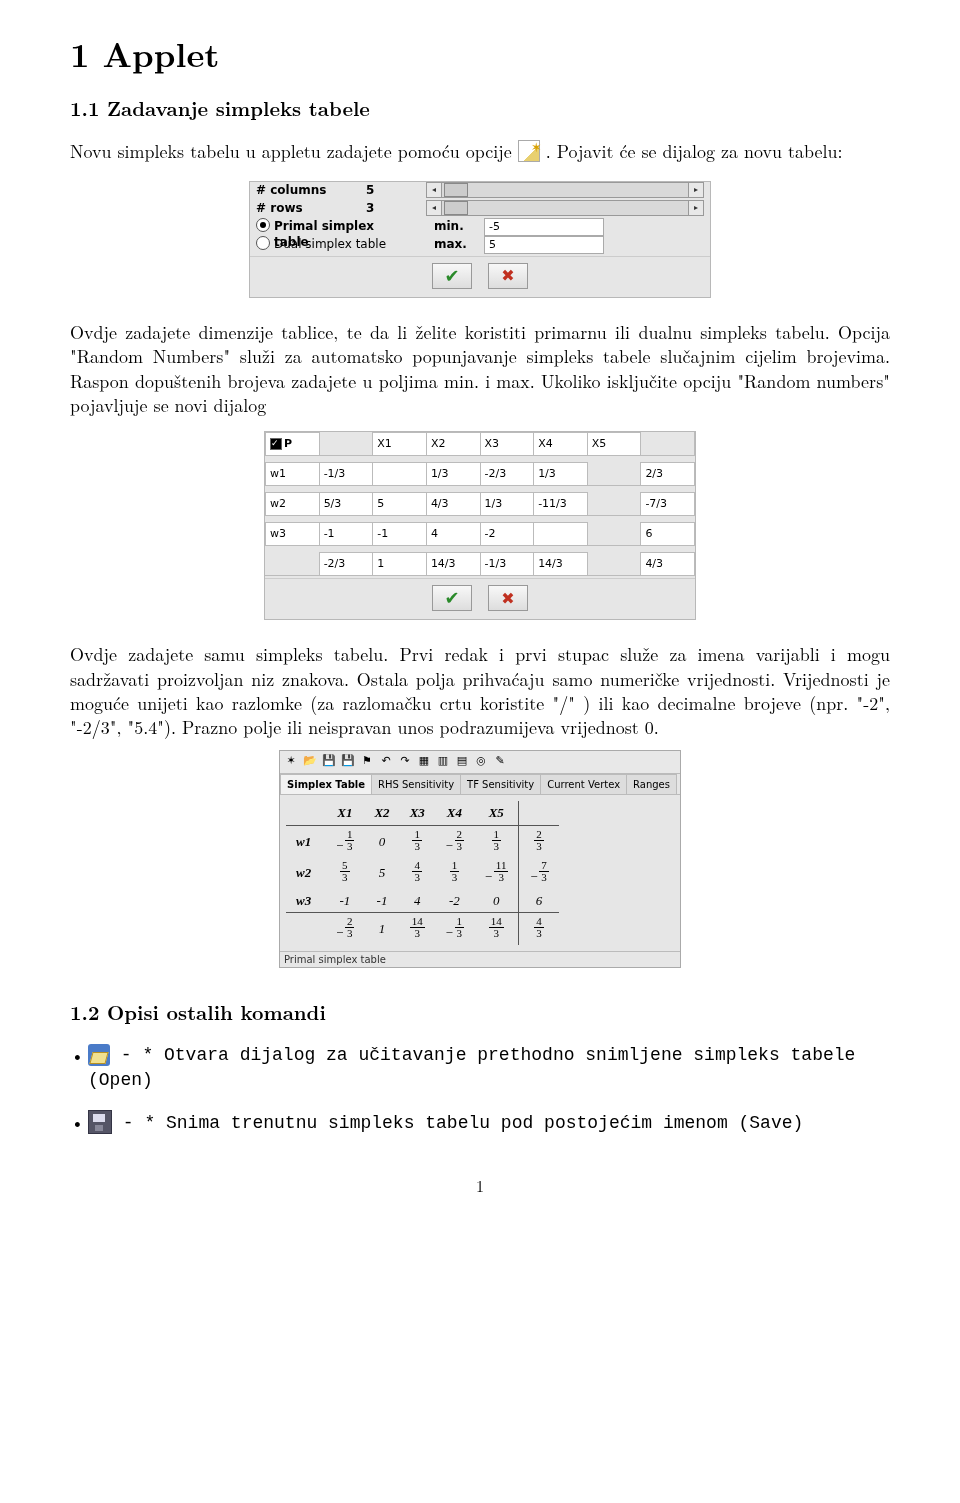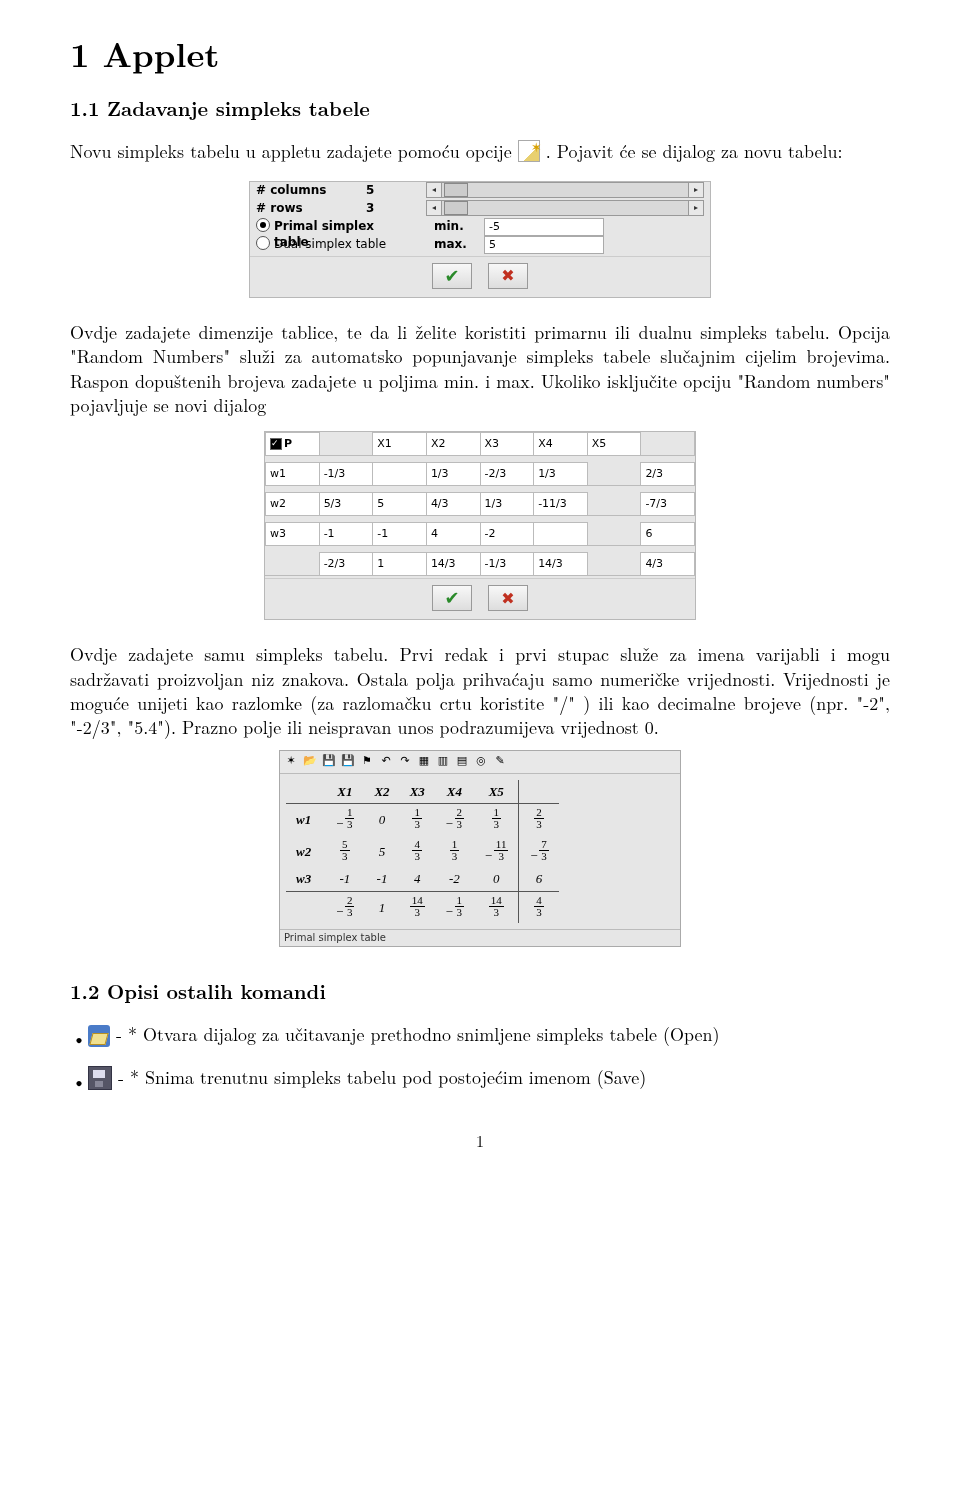--- a/index.html
+++ b/index.html
@@ -257,6 +257,13 @@
     <div class="tbbtn">◎</div>
     <div class="tbbtn">✎</div>
   </div>
+  <div class="tabs">
+    <div class="tab active">Simplex Table</div>
+    <div class="tab">RHS Sensitivity</div>
+    <div class="tab">TF Sensitivity</div>
+    <div class="tab">Current Vertex</div>
+    <div class="tab">Ranges</div>
+  </div>
   <table class="simtbl" id="simtbl">
         <tbody>
           <tr>

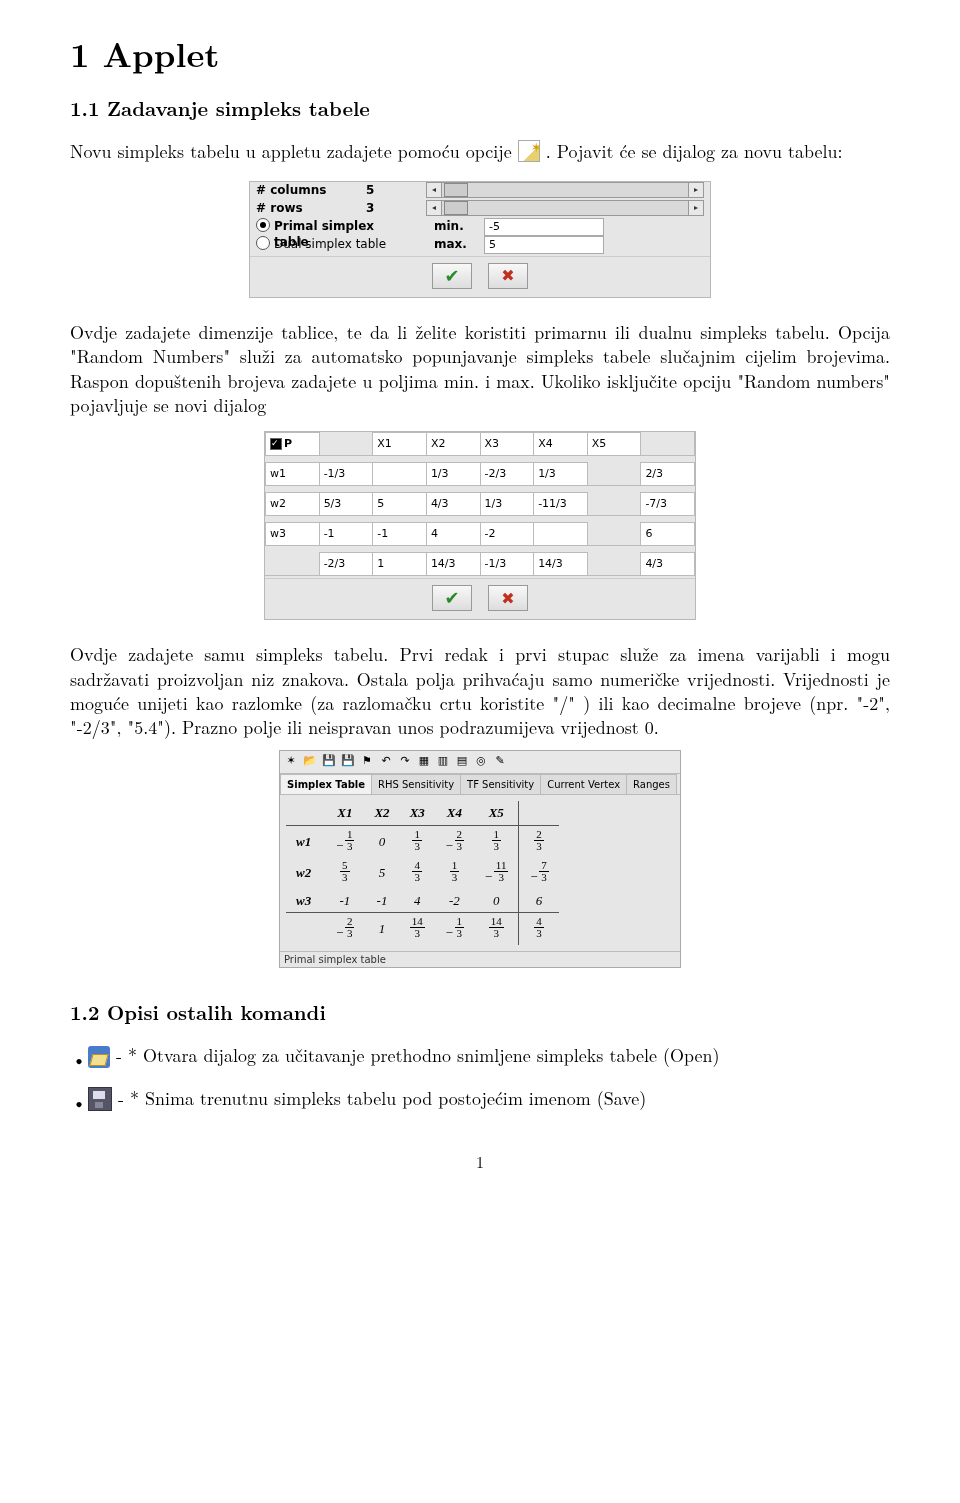--- a/index.html
+++ b/index.html
@@ -88,7 +88,7 @@
   .check-icon{color:#2a8a2a;font-size:18px;font-weight:bold;}
   .x-icon{color:#c03020;font-size:16px;font-weight:bold;}
 
-  ul.bullets{list-style:none;padding-left:18px;margin:12px 0;}
+  ul.bullets{list-style:none;padding-left:18px;margin:12px 0;font-family:Liberation Mono, monospace;}
   ul.bullets li{margin-bottom:18px;position:relative;}
   ul.bullets li::before{content:"•";position:absolute;left:-16px;top:4px;}
 

